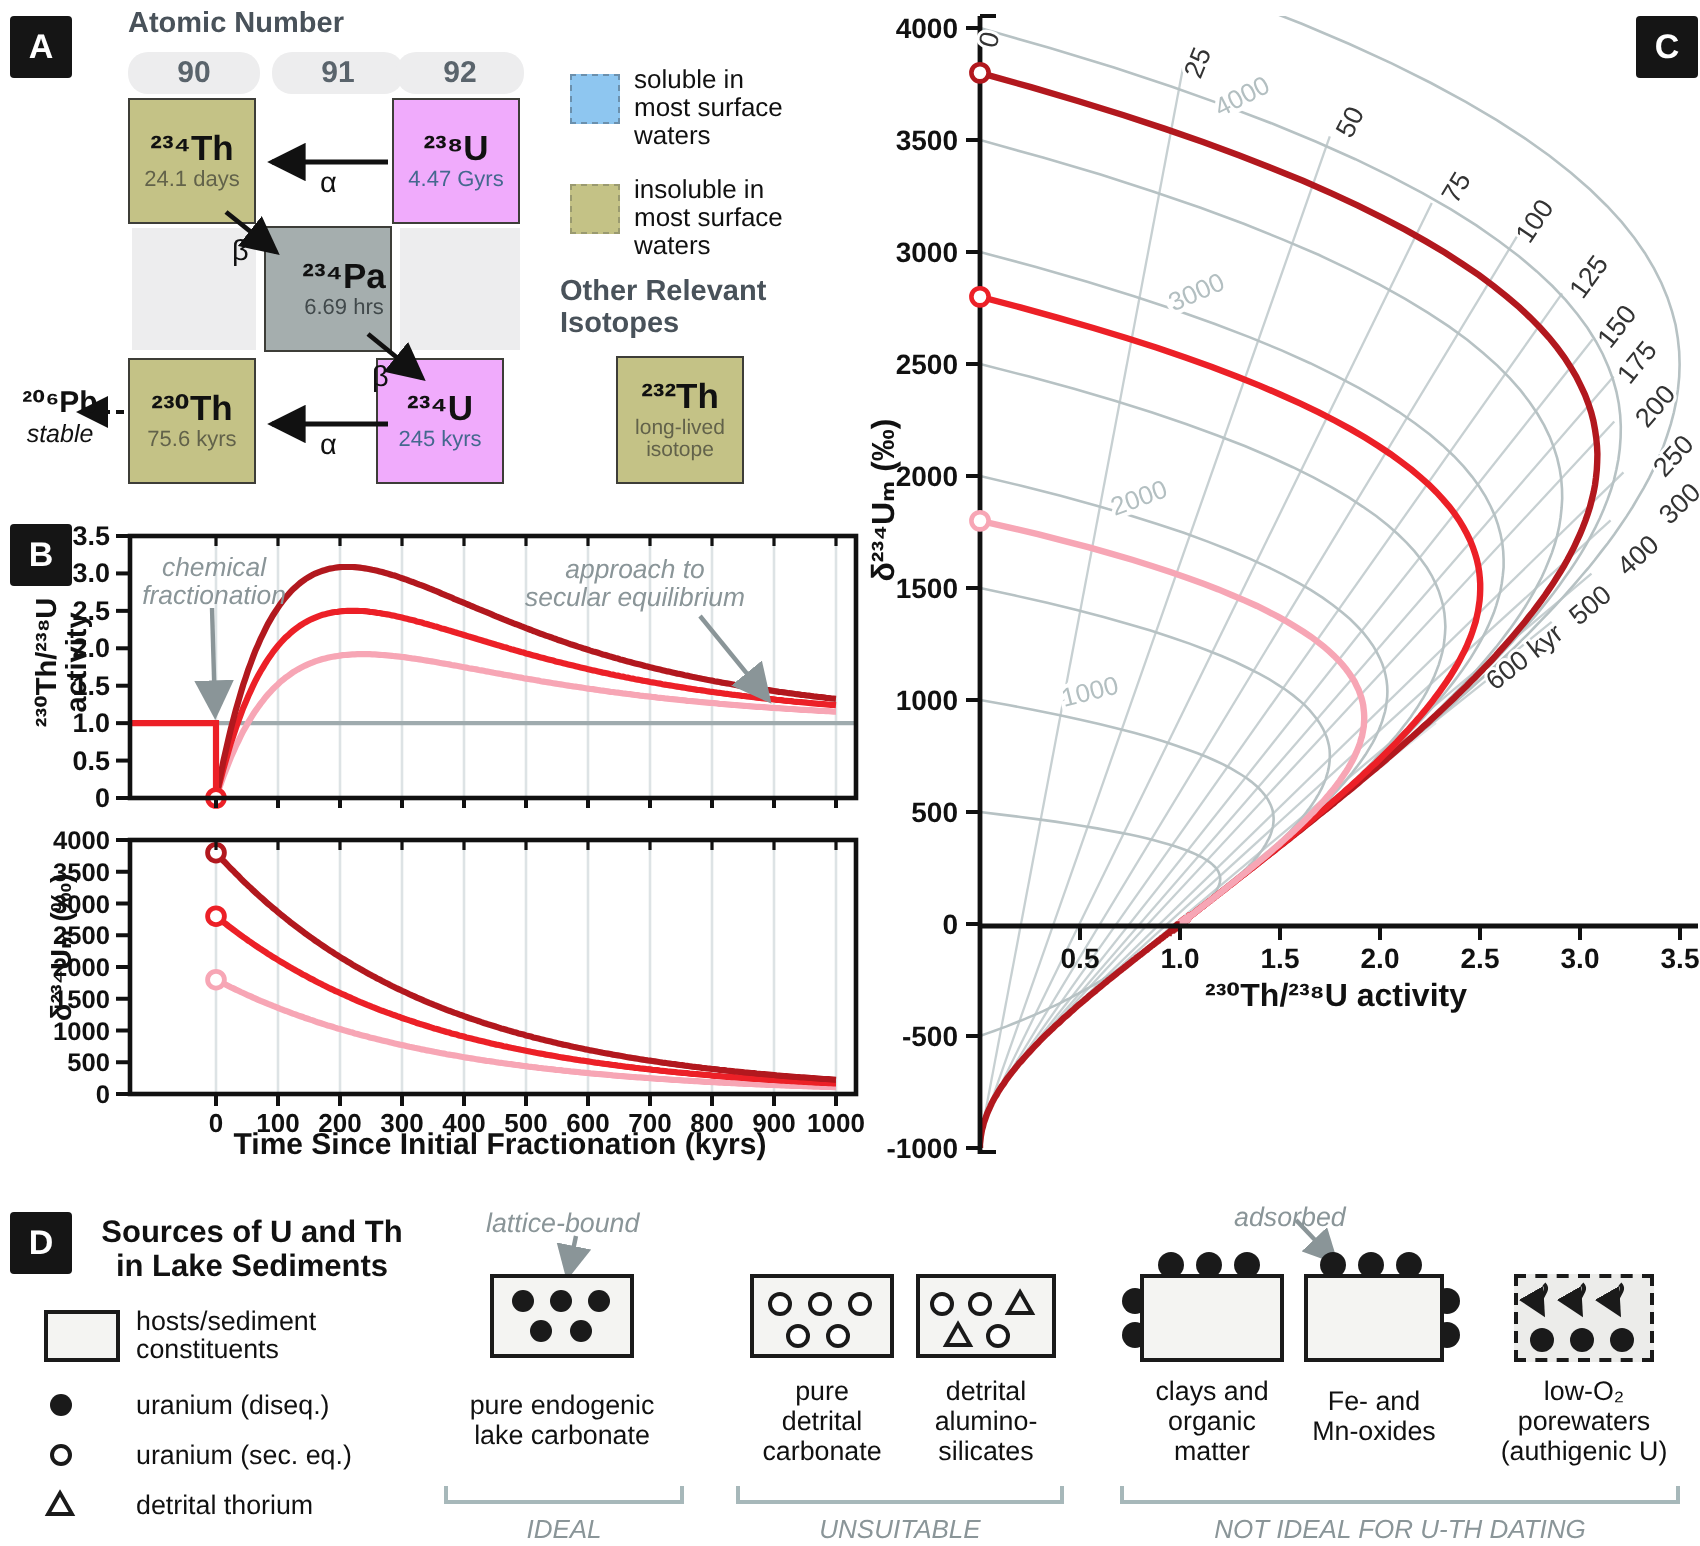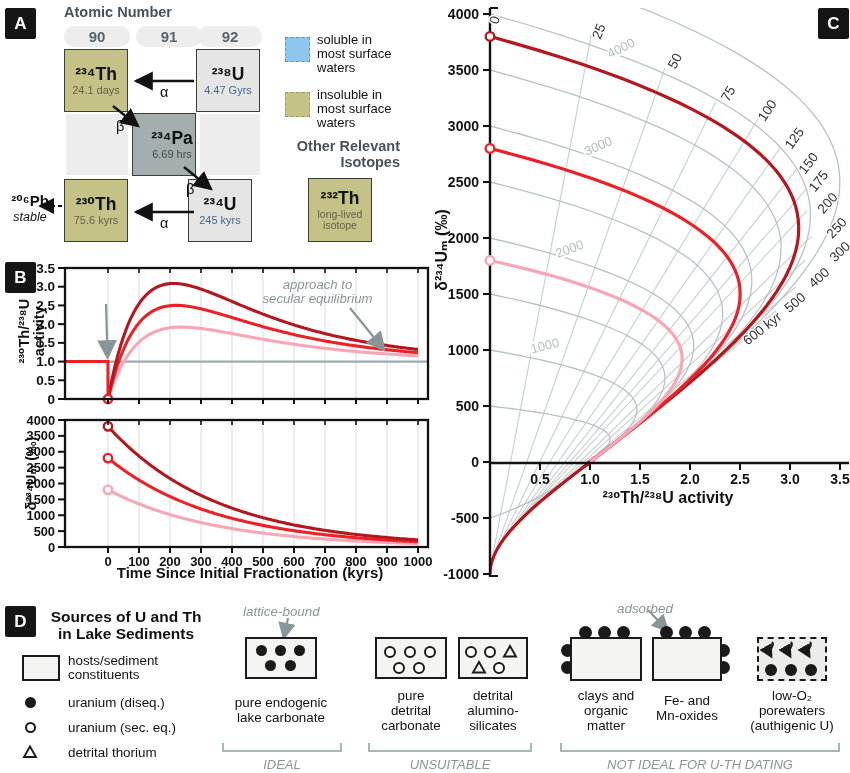--- a/index.html
+++ b/index.html
@@ -19,7 +19,7 @@
   .cell .iso{font-weight:bold;font-size:17.5px;color:#111;}
   .cell .hl{font-size:11px;margin-top:2px;}
   .cell.olive{background:#c4c286;} .cell.olive .hl{color:#62624a;}
-  .cell.blue{background:#e5e5e5;} .cell.blue .hl{color:#44688e;}
+  .cell.blue{background:#f0abfc;} .cell.blue .hl{color:#44688e;}
   .cell.gray{background:#a5aeae;padding-left:16px;} .cell.gray .hl{color:#41494b;}
   .cell.empty{background:#ededee;border:none;}
   .greek{position:absolute;font-size:14.5px;color:#111;}

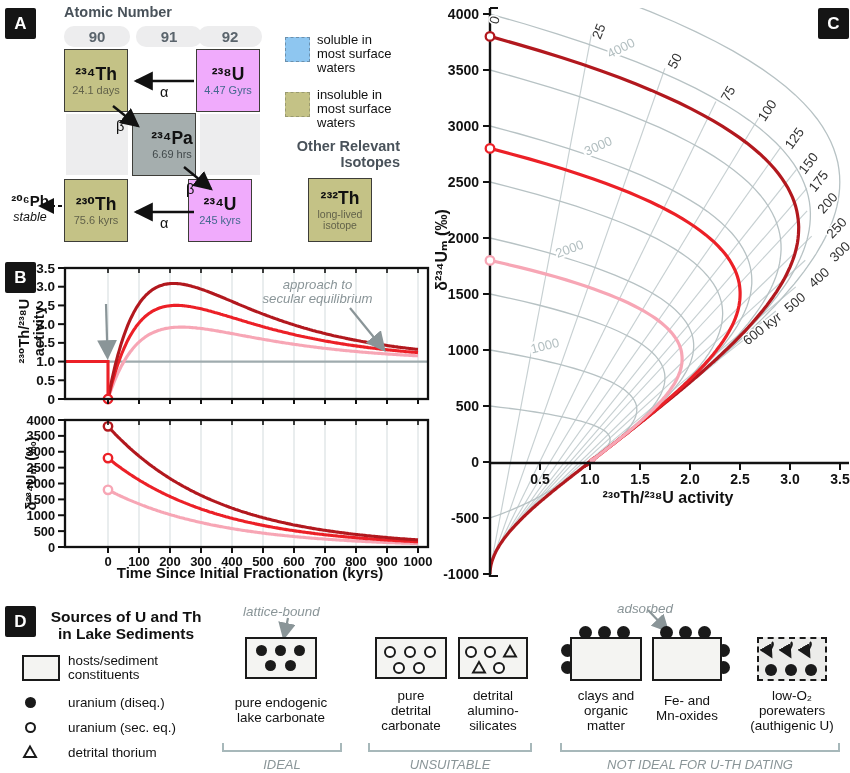--- a/index.html
+++ b/index.html
@@ -113,7 +113,7 @@
   <div class="alegend-tx pre" style="left:317px;top:88px;">insoluble in
 most surface
 waters</div>
-  <div class="atitle pre" style="left:280px;top:138px;width:120px;text-align:right;">Other Relevant
+  <div class="atitle pre" style="left:280px;top:138px;width:120px;text-align:left;">Other Relevant
 Isotopes</div>
   <div class="cell olive" style="left:308px;top:178px;height:64px;">
     <span class="iso">²³²Th</span>

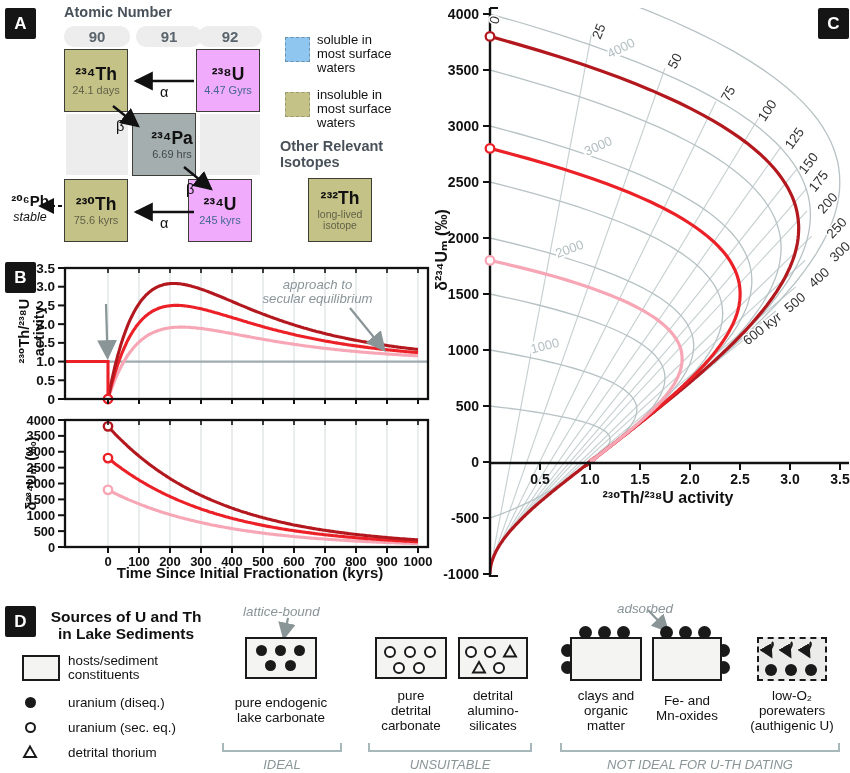--- a/index.html
+++ b/index.html
@@ -265,6 +265,8 @@
       <text x="418" y="311" font-family="&quot;Liberation Sans&quot;,&quot;DejaVu Sans&quot;,sans-serif" text-anchor="middle" font-size="13" font-weight="600" fill="#111">1000</text>
     </svg>
 
+  <div class="ann pre" style="left:60px;top:277px;width:94px;">chemical
+fractionation</div>
   <div class="ann pre" style="left:245px;top:278px;width:145px;">approach to
 secular equilibrium</div>
 

